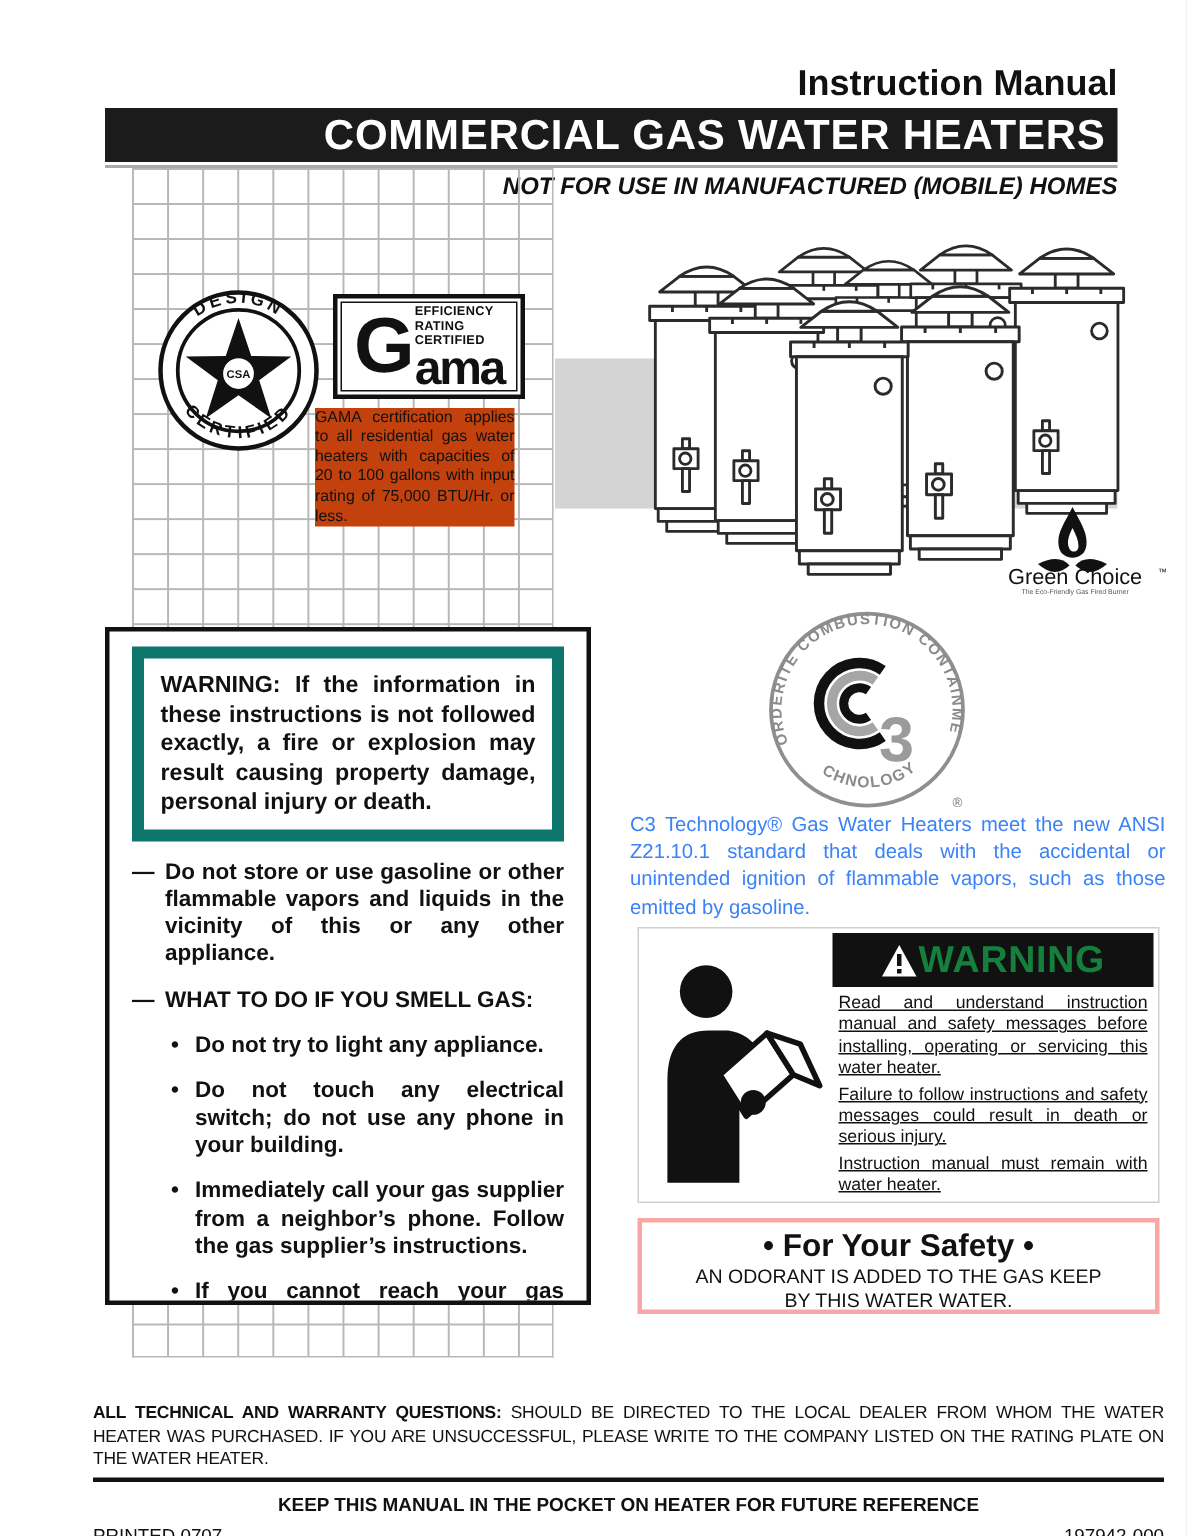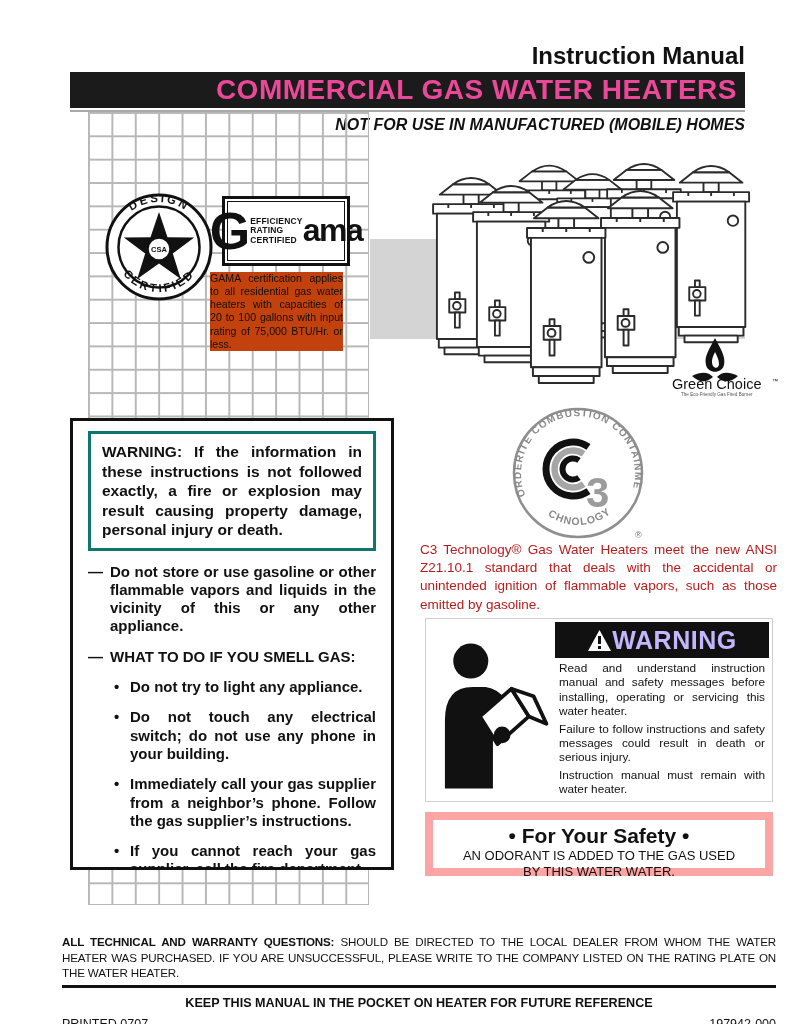--- a/index.html
+++ b/index.html
@@ -9,7 +9,7 @@
   
   .doc-type{position:absolute;top:42px;right:46px;font-size:24px;font-weight:bold;text-align:right;}
   .title-bar{position:absolute;left:70px;top:72px;width:675px;height:36px;background:#1b1b1b;
-             color:#ec4899;display:flex;justify-content:flex-end;align-items:center;
+             color:#ffffff;display:flex;justify-content:flex-end;align-items:center;
              padding-right:8px;box-sizing:border-box;font-size:28px;font-weight:bold;letter-spacing:.5px;}
   .title-rule{position:absolute;left:70px;top:110px;width:675px;height:2px;background:#a9a9a9;}
   .subtitle{position:absolute;top:116px;right:46px;font-size:16px;font-weight:bold;font-style:italic;}

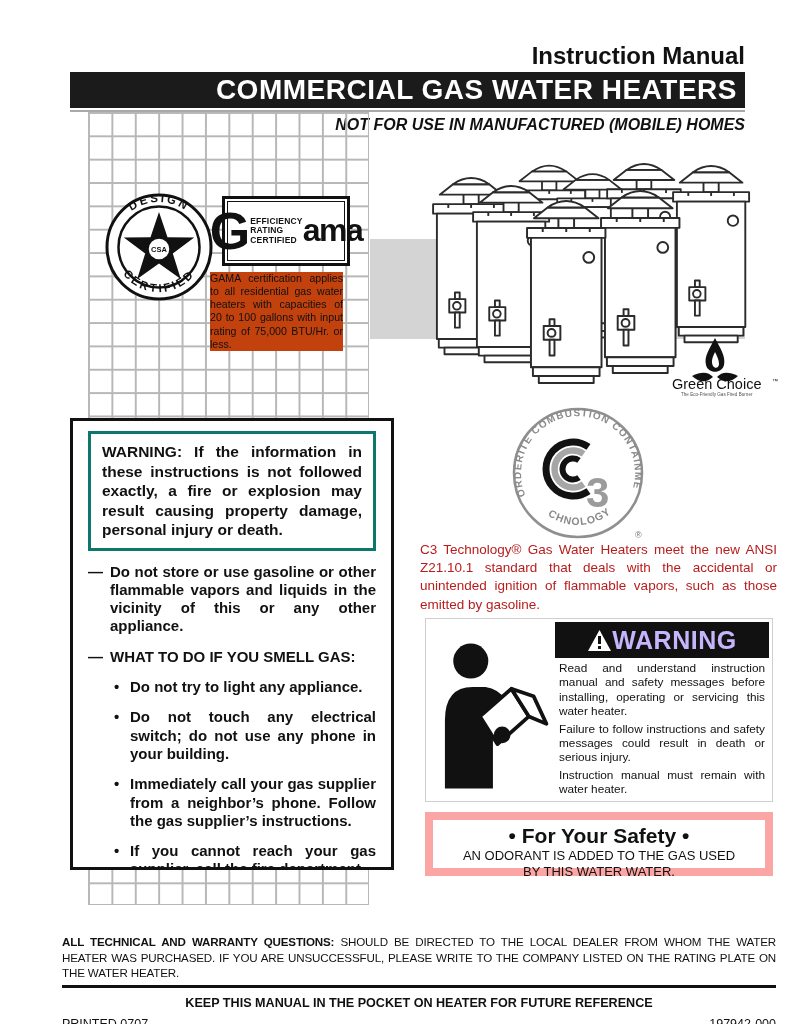--- a/index.html
+++ b/index.html
@@ -29,7 +29,7 @@
   .gama-inner{border:1.5px solid #111;width:100%;height:100%;box-sizing:border-box;
               display:flex;align-items:center;justify-content:center;gap:2px;padding:1px;}
   .gama-g{font-size:52px;font-weight:bold;line-height:.78;letter-spacing:-2px;}
-  .gama-right{display:flex;flex-direction:row;align-items:flex-start;}
+  .gama-right{display:flex;flex-direction:column;align-items:flex-start;}
   .gama-cert{display:flex;flex-direction:column;font-size:8.5px;font-weight:bold;line-height:1.12;letter-spacing:.2px;}
   .gama-ama{font-size:32px;font-weight:bold;line-height:.85;letter-spacing:-1.5px;}
   .gama-caption{position:absolute;left:210px;top:272px;width:133px;font-size:10.6px;line-height:1.24;

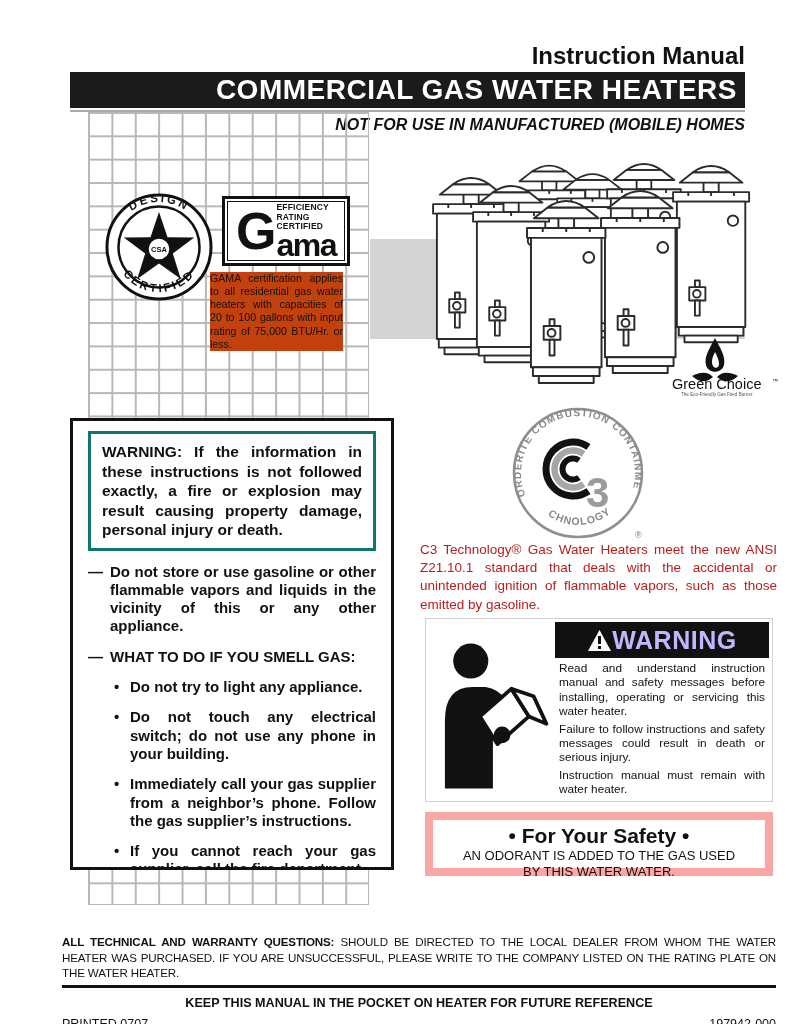--- a/index.html
+++ b/index.html
@@ -43,7 +43,7 @@
   
   .lw-outer{position:absolute;left:70px;top:418px;width:324px;height:452px;border:3px solid #111;
             background:#fff;box-sizing:border-box;padding:10px 15px 0 15px;z-index:2;overflow:hidden;}
-  .lw-inner{border:3px solid #0f766e;padding:8px 11px;font-size:15.5px;font-weight:bold;
+  .lw-inner{border:8px solid #0f766e;padding:8px 11px;font-size:15.5px;font-weight:bold;
             line-height:1.26;text-align:justify;}
   .lw-item{display:flex;font-weight:bold;font-size:15px;line-height:1.22;margin-top:12px;}
   .lw-item .marker{flex:none;width:22px;}

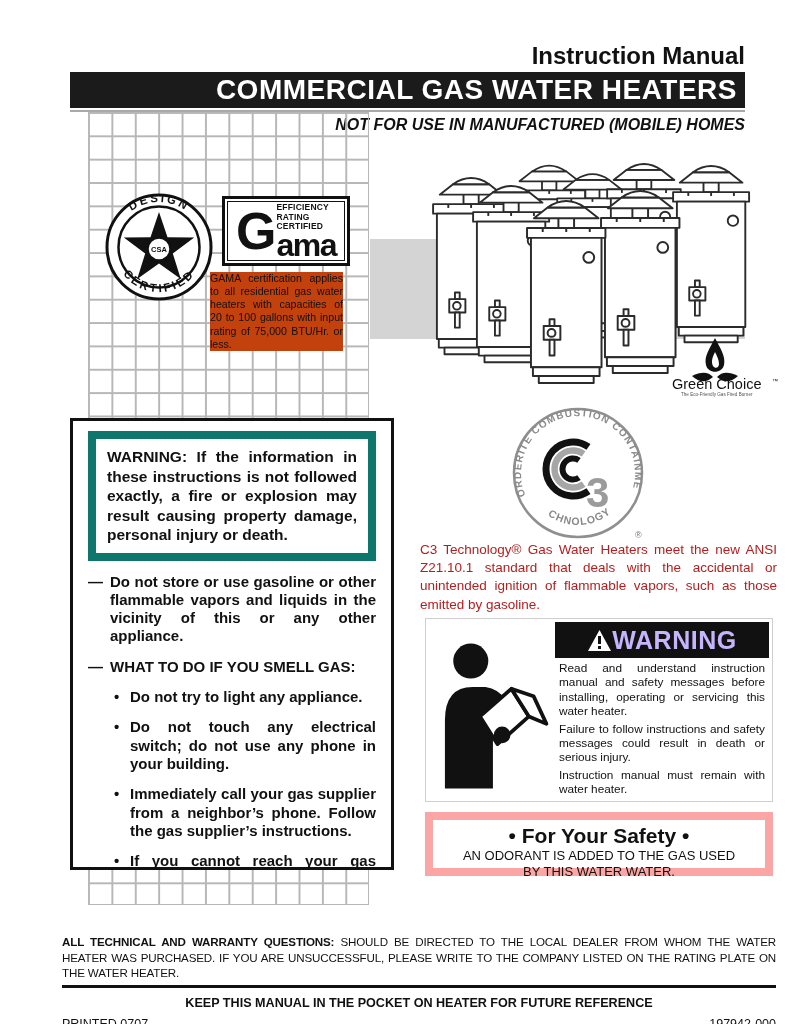--- a/index.html
+++ b/index.html
@@ -38,7 +38,7 @@
   .green-choice{position:absolute;left:668px;top:336px;width:118px;height:62px;z-index:2;}
   .c3-logo{position:absolute;left:510px;top:405px;width:140px;height:140px;z-index:2;}
   .c3-text{position:absolute;left:420px;top:541px;width:357px;margin:0;font-size:13.5px;
-           line-height:1.35;text-align:justify;color:#b91c1c;z-index:2;}
+           line-height:1.35;text-align:justify;color:#3b82f6;z-index:2;}
 
   
   .lw-outer{position:absolute;left:70px;top:418px;width:324px;height:452px;border:3px solid #111;

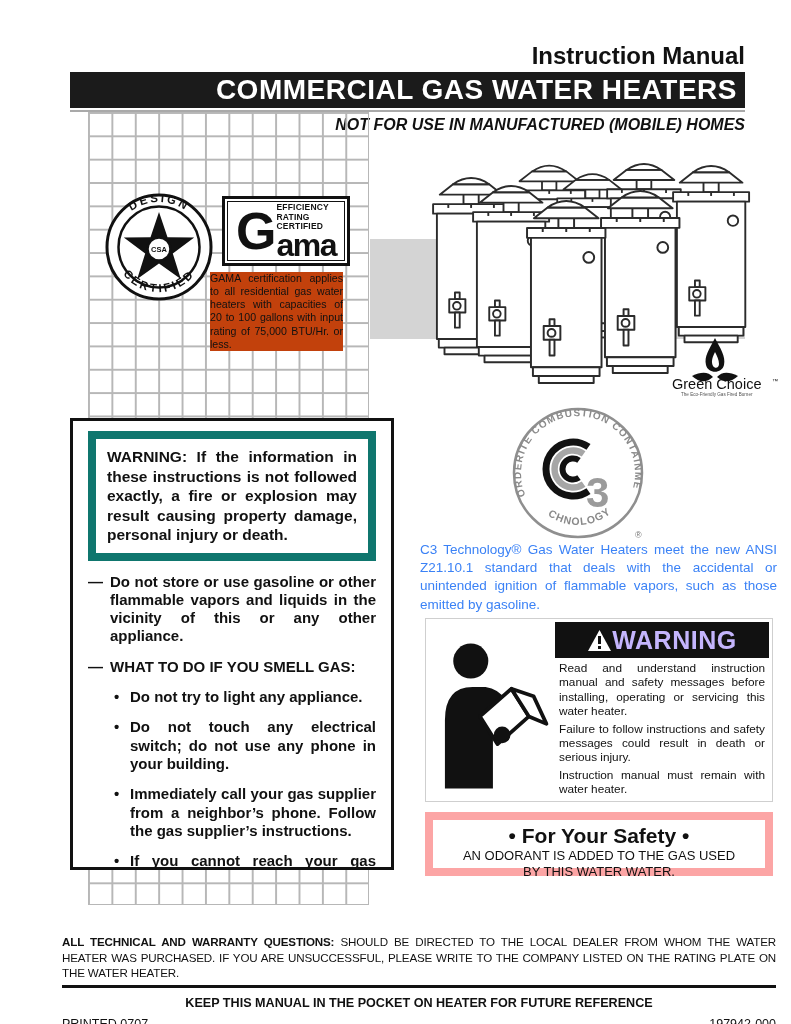--- a/index.html
+++ b/index.html
@@ -57,7 +57,7 @@
   .rw-left{flex:none;width:126px;display:flex;align-items:center;justify-content:center;}
   .rw-left svg{width:120px;height:168px;}
   .rw-right{flex:1;display:flex;flex-direction:column;min-width:0;}
-  .rw-banner{background:#111;color:#c4b5fd;height:36px;display:flex;align-items:center;
+  .rw-banner{background:#111;color:#15803d;height:36px;display:flex;align-items:center;
              justify-content:center;gap:0;font-size:25px;font-weight:bold;letter-spacing:.5px;}
   .rw-right p{margin:3px 4px 0 4px;font-size:11.8px;line-height:1.22;text-align:justify;}
 

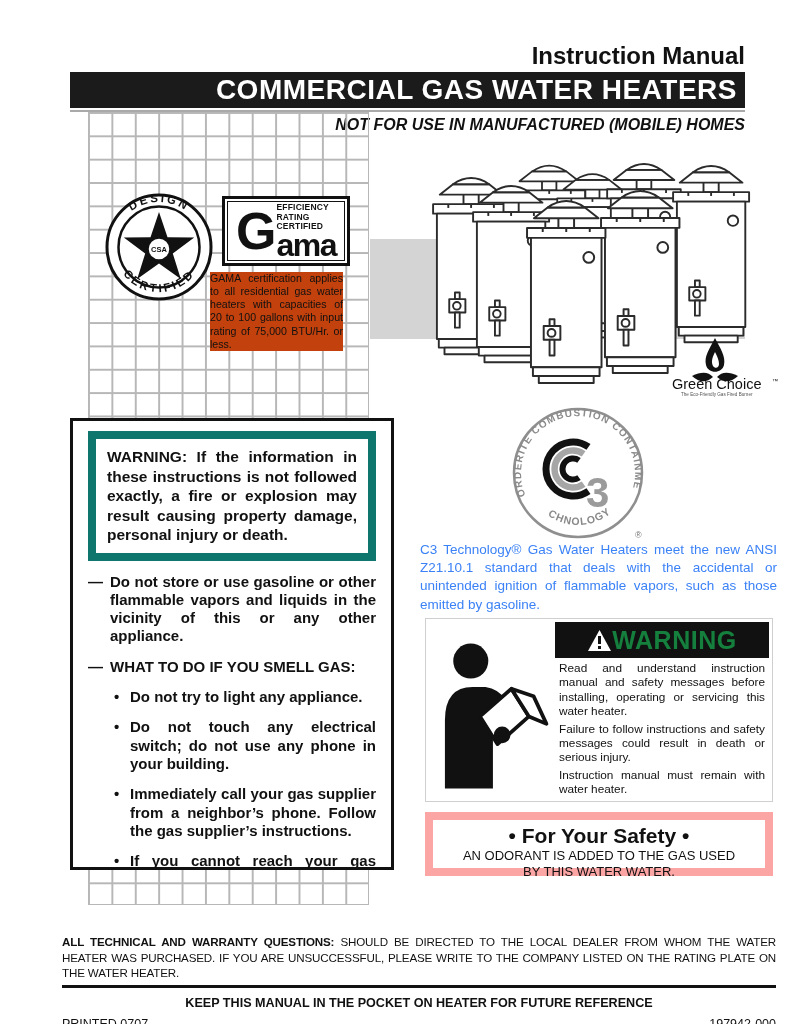--- a/index.html
+++ b/index.html
@@ -59,7 +59,7 @@
   .rw-right{flex:1;display:flex;flex-direction:column;min-width:0;}
   .rw-banner{background:#111;color:#15803d;height:36px;display:flex;align-items:center;
              justify-content:center;gap:0;font-size:25px;font-weight:bold;letter-spacing:.5px;}
-  .rw-right p{margin:3px 4px 0 4px;font-size:11.8px;line-height:1.22;text-align:justify;}
+  .rw-right p{margin:3px 4px 0 4px;font-size:11.8px;line-height:1.22;text-align:justify;text-decoration:underline;}
 
   
   .safety{position:absolute;left:425px;top:812px;width:348px;height:64px;border:8px solid #fca5a5;

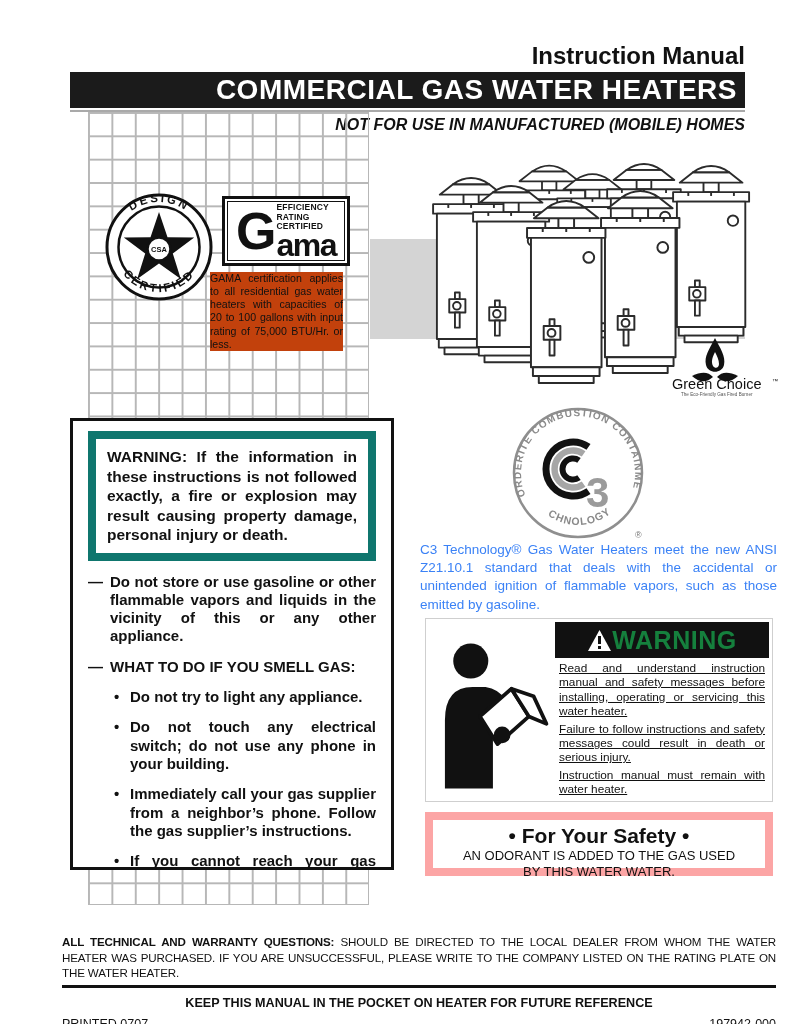--- a/index.html
+++ b/index.html
@@ -62,7 +62,7 @@
   .rw-right p{margin:3px 4px 0 4px;font-size:11.8px;line-height:1.22;text-align:justify;text-decoration:underline;}
 
   
-  .safety{position:absolute;left:425px;top:812px;width:348px;height:64px;border:8px solid #fca5a5;
+  .safety{position:absolute;left:425px;top:812px;width:348px;height:64px;border:3px solid #fca5a5;
           box-sizing:border-box;background:#fff;text-align:center;padding-top:4px;z-index:2;}
   .safety-title{font-size:21px;font-weight:bold;}
   .safety-line{font-size:13px;line-height:1.25;}

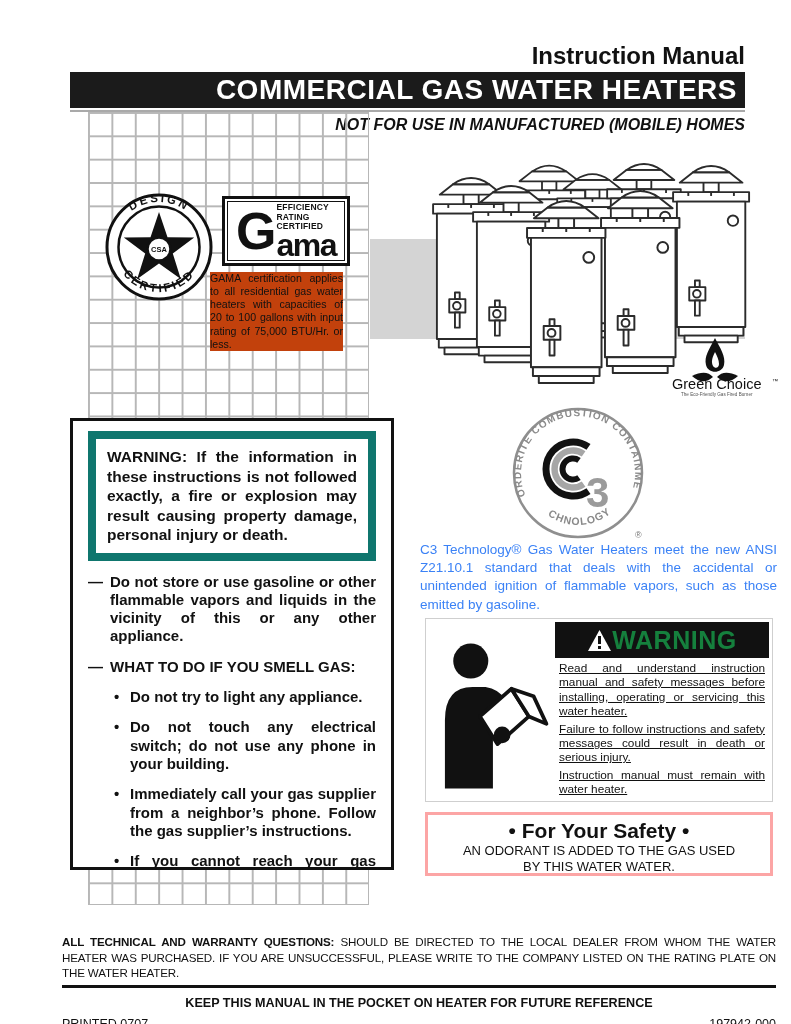--- a/index.html
+++ b/index.html
@@ -241,7 +241,7 @@
 
   <div class="safety">
     <div class="safety-title">• For Your Safety •</div>
-    <div class="safety-line">AN ODORANT IS ADDED TO THE GAS USED</div>
+    <div class="safety-line">AN ODORANT IS ADDED TO THE GAS KEEP</div>
     <div class="safety-line">BY THIS WATER WATER.</div>
   </div>
 

